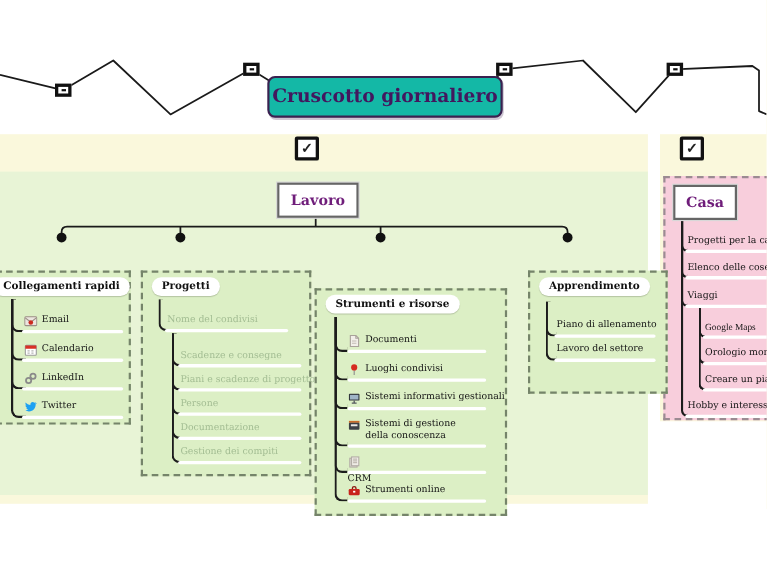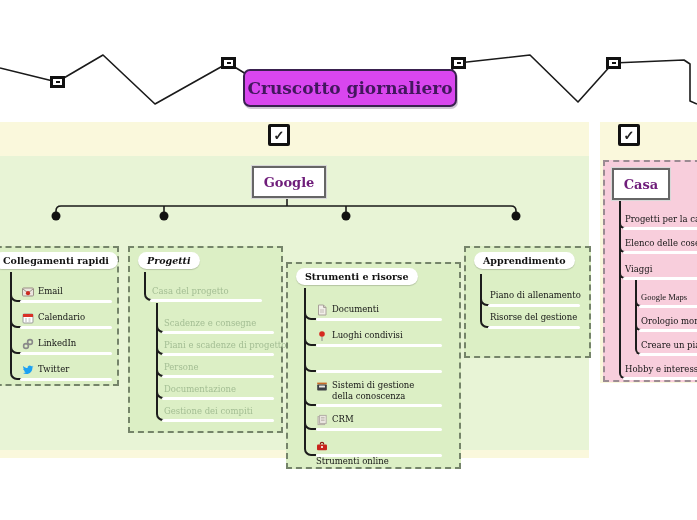--- a/index.html
+++ b/index.html
@@ -19,7 +19,7 @@
   .cb{position:absolute;width:16px;height:16px;background:#fff;border:3px solid #111;border-radius:2px;
       display:flex;align-items:center;justify-content:center;font-size:13px;font-weight:bold;color:#222;z-index:4;}
   
-  .title{position:absolute;background:#d946ef;border:2px solid #3A2150;border-radius:7px;z-index:4;
+  .title{position:absolute;background:#14b8a6;border:2px solid #3A2150;border-radius:7px;z-index:4;
          display:flex;align-items:center;justify-content:center;font-weight:bold;font-size:17px;
          color:#43175E;box-shadow:1px 2px 0 rgba(58,33,80,.25);}
   

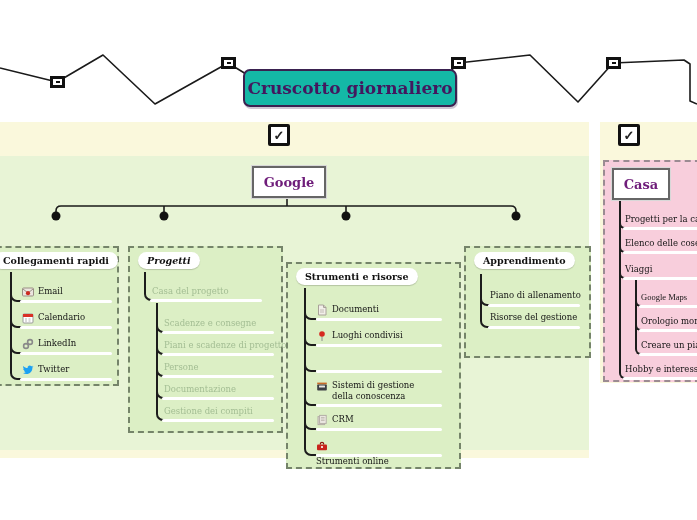--- a/index.html
+++ b/index.html
@@ -80,7 +80,7 @@
 </div>
 
 <div class="node" style="left:252px;top:166px;width:70px;height:28px;">
-  <span>Google</span>
+  <span>Lavoro</span>
 </div>
 
 <div class="section" style="left:-14px;top:246px;width:129px;height:136px;">

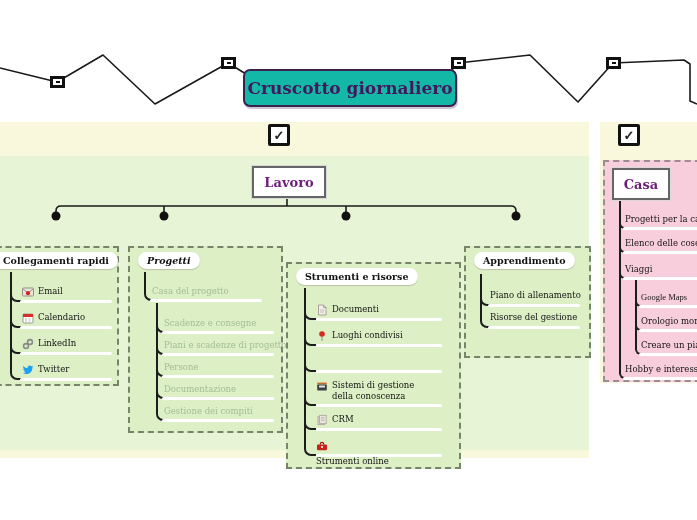--- a/index.html
+++ b/index.html
@@ -128,7 +128,7 @@
 </div>
 
 <div class="section" style="left:128px;top:246px;width:151px;height:183px;">
-  <div class="pill" style="left:8px;top:4px;font-style:italic;">
+  <div class="pill" style="left:8px;top:4px;">
     <span>Progetti</span>
   </div>
   <div class="conn" style="left:14px;top:24px;width:6px;height:27px;"></div>

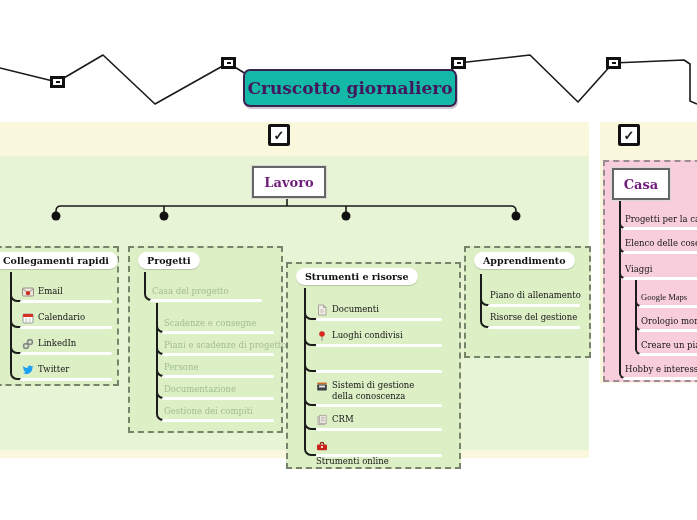--- a/index.html
+++ b/index.html
@@ -220,7 +220,7 @@
   </div>
 </div>
 
-<div class="section" style="left:464px;top:246px;width:123px;height:108px;text-align:right;">
+<div class="section" style="left:480px;top:246px;width:123px;height:108px;text-align:right;">
   <div class="pill" style="left:8px;top:4px;">
     <span>Apprendimento</span>
   </div>

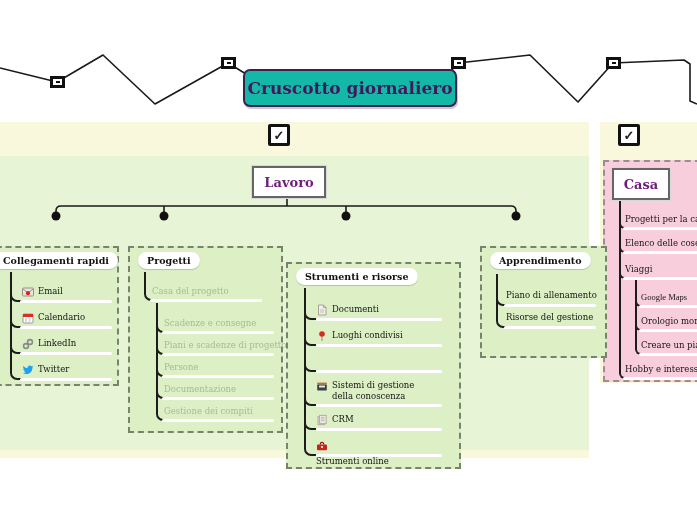--- a/index.html
+++ b/index.html
@@ -134,7 +134,7 @@
   <div class="conn" style="left:14px;top:24px;width:6px;height:27px;"></div>
   <div class="uline" style="left:20px;top:51px;width:112px;"></div>
   <div class="item faded" style="left:22px;top:38px;">
-    <span>Casa del progetto</span>
+    <span>Nome del condivisi</span>
   </div>
   <div class="conn" style="left:26px;top:55px;width:6px;height:28px;"></div>
   <div class="conn" style="left:26px;top:55px;width:6px;height:50px;"></div>

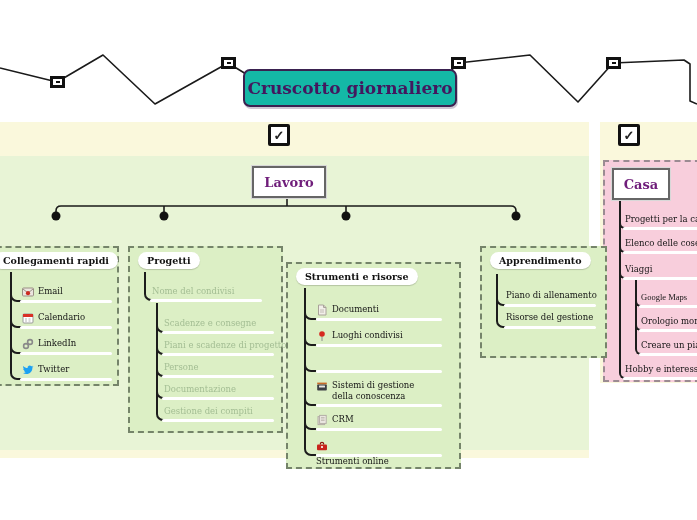--- a/index.html
+++ b/index.html
@@ -232,7 +232,7 @@
     <span>Piano di allenamento</span>
   </div>
   <div class="item" style="left:24px;top:64px;">
-    <span>Risorse del gestione</span>
+    <span>Lavoro del settore</span>
   </div>
 </div>
 

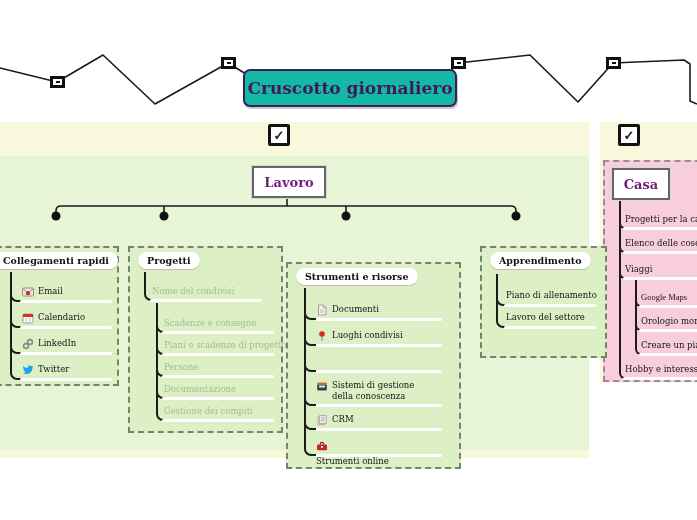--- a/index.html
+++ b/index.html
@@ -194,6 +194,14 @@
       </svg>
     <span>Luoghi condivisi</span>
   </div>
+  <div class="item" style="left:28px;top:92px;">
+    <svg class="icon" viewBox="0 0 12 12">
+        <rect x="1.2" y="2" width="9.6" height="6.2" rx="0.8" fill="#33373d"></rect>
+        <rect x="2.2" y="3" width="7.6" height="4.2" fill="#9fb4c7"></rect>
+        <path d="M6 8.2v1.6M3.8 10.4h4.4" stroke="#55595f" stroke-width="1.2"></path>
+      </svg>
+    <span>Sistemi informativi gestionali</span>
+  </div>
   <div class="item" style="left:28px;top:116px;">
     <svg class="icon" viewBox="0 0 12 12">
         <rect x="1.2" y="2.6" width="9.6" height="1.8" fill="#c96a28"></rect>

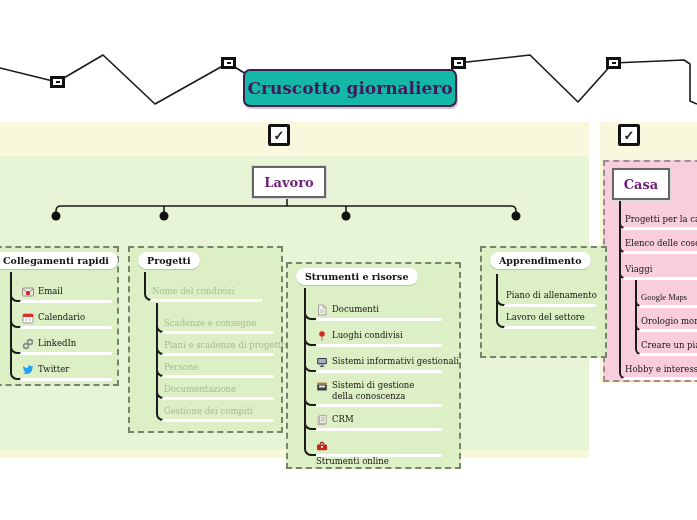--- a/index.html
+++ b/index.html
@@ -210,7 +210,7 @@
       </svg>
     <span class="wrap" style="width:104px;">Sistemi di gestione della conoscenza</span>
   </div>
-  <div class="item" style="left:28px;top:150px;">
+  <div class="item" style="left:28px;top:150px;flex-direction:column;">
     <svg class="icon" viewBox="0 0 12 12">
         <rect x="2" y="2.6" width="6.6" height="8" fill="#dedad3" stroke="#b3ada6"></rect>
         <rect x="3.6" y="1.4" width="6.6" height="8" fill="#efece6" stroke="#b3ada6"></rect>

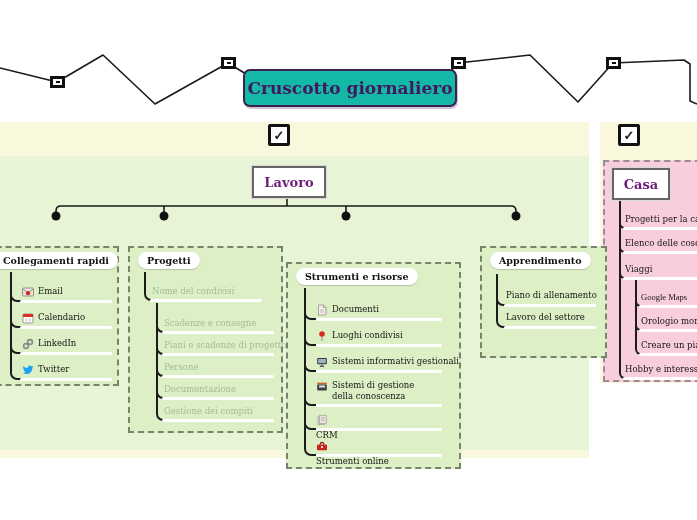--- a/index.html
+++ b/index.html
@@ -218,7 +218,7 @@
       </svg>
     <span>CRM</span>
   </div>
-  <div class="item" style="left:28px;top:176px;flex-direction:column;">
+  <div class="item" style="left:28px;top:176px;">
     <svg class="icon" viewBox="0 0 12 12">
         <path d="M4.4 4.6V3.6a1.6 1.2 0 0 1 3.2 0v1" fill="none" stroke="#8c1712" stroke-width="1.2"></path>
         <rect x="1" y="4.6" width="10" height="5.6" rx="1" fill="#c8241c"></rect>

